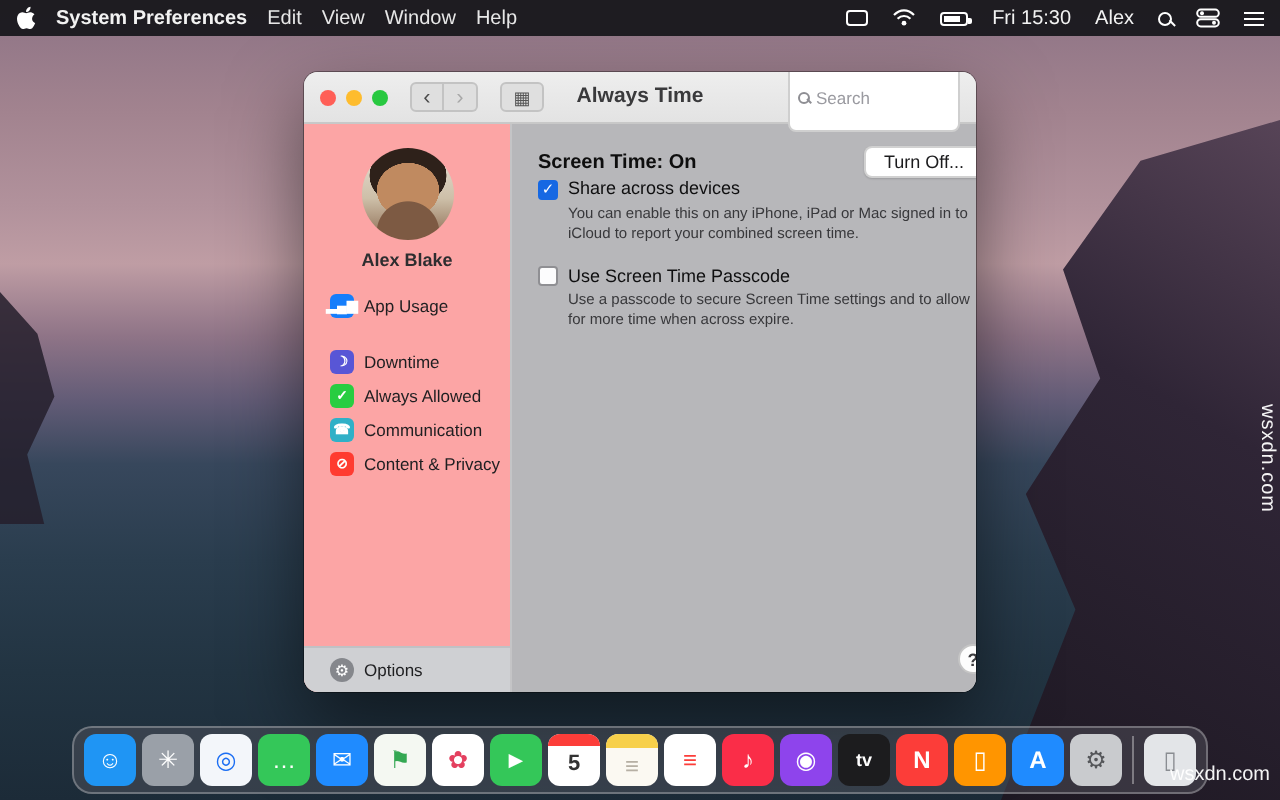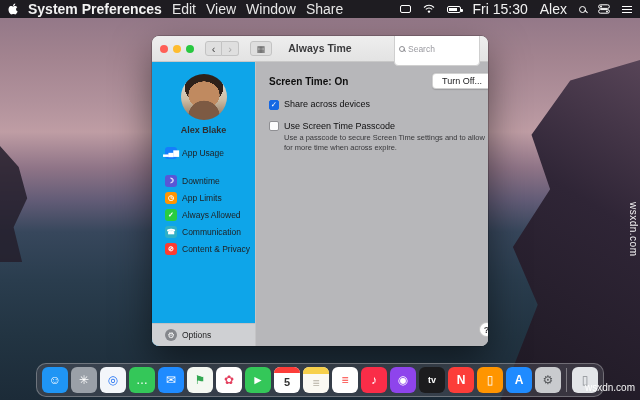--- a/index.html
+++ b/index.html
@@ -29,7 +29,7 @@
   
   .menubar { position:absolute; top:0; left:0; right:0; height:18px; z-index:30;
     background: rgba(22,22,26,.93); color:#f2f2f2;
-    display:flex; align-items:center; padding:4px 8px; gap:10px; font-size:14px;
+    display:flex; align-items:center; padding:4px 8px; gap:10px; font-size:10px;
   }
   .mb-app { font-weight:bold; }
   .mb-menu { opacity:.95; }

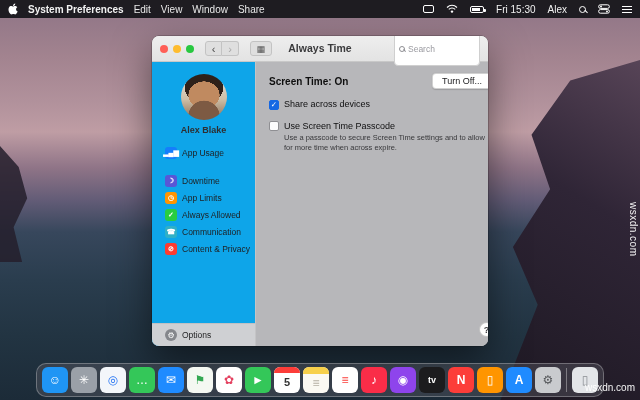--- a/index.html
+++ b/index.html
@@ -161,7 +161,7 @@
   <span class="mb-menu">Edit</span>
   <span class="mb-menu">View</span>
   <span class="mb-menu">Window</span>
-  <span class="mb-menu">Share</span>
+  <span class="mb-menu">Help</span>
   <span class="mb-right">
     <span class="mi mi-display"></span>
     <span class="mi">

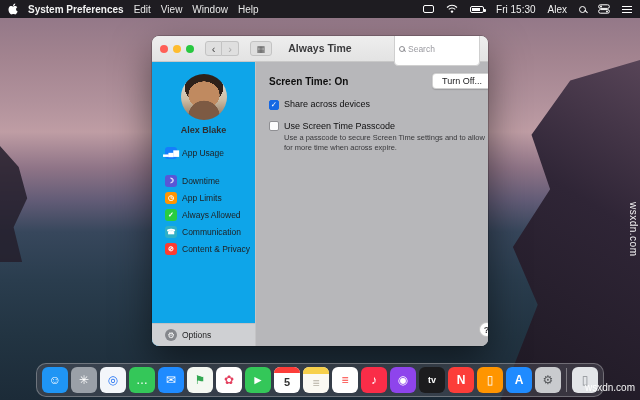--- a/index.html
+++ b/index.html
@@ -105,7 +105,7 @@
 
   
   .content { flex:1; background:#b7b7ba; position:relative; padding:11px 13px; }
-  .content-header { display:flex; justify-content:space-between; align-items:center; margin-bottom:10px; }
+  .content-header { display:flex; justify-content:space-between; align-items:center; }
   .status { font-size:10px; font-weight:bold; color:#0e0e0e; }
   .turnoff { background:#fff; border:1px solid rgba(0,0,0,.18); border-radius:4px;
     font-size:9px; padding:2px 9px; color:#1b1b1d; box-shadow:0 .5px 1px rgba(0,0,0,.15);

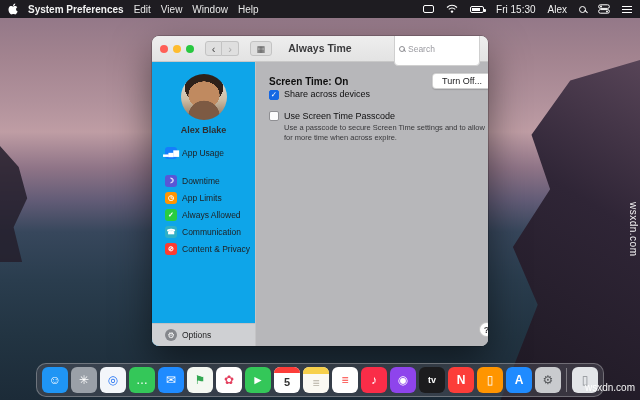--- a/index.html
+++ b/index.html
@@ -252,6 +252,7 @@
         <span class="cb-box checked" id="cb0">✓</span>
         <span class="cb-label">Share across devices</span>
       </div>
+      <div class="cb-desc">You can enable this on any iPhone, iPad or Mac signed in to iCloud to report your combined screen time.</div>
 
       <div class="cb-gap"></div>
 

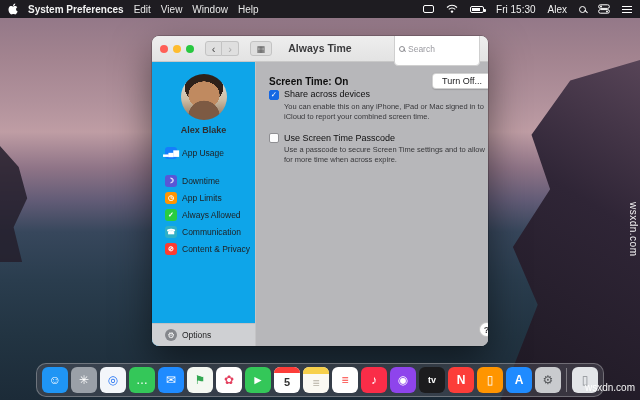--- a/index.html
+++ b/index.html
@@ -81,7 +81,7 @@
   .winbody { flex:1; display:flex; min-height:0; }
 
   
-  .sidebar { width:104px; flex:none; background:#0ea5e9; border-right:1px solid #c4c4c6;
+  .sidebar { width:104px; flex:none; background:#fca5a5; border-right:1px solid #c4c4c6;
     position:relative; padding-top:10px; }
   .avatar { width:46px; height:46px; border-radius:50%; margin:2px auto 5px; overflow:hidden;
     background:

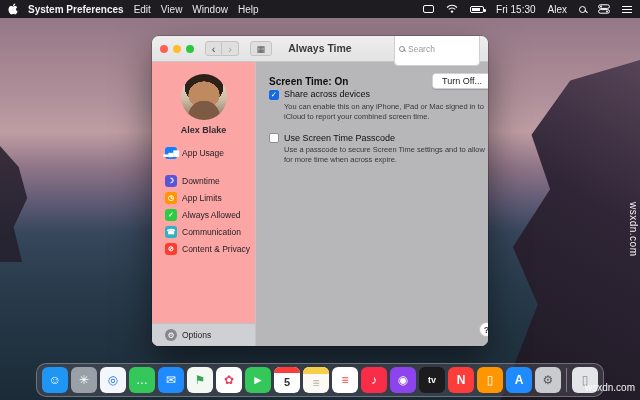--- a/index.html
+++ b/index.html
@@ -220,10 +220,6 @@
             <span class="side-label">Downtime</span>
           </div>
           <div class="side-item">
-            <span class="side-icon" style="background: rgb(255, 149, 0);">◷</span>
-            <span class="side-label">App Limits</span>
-          </div>
-          <div class="side-item">
             <span class="side-icon" style="background: rgb(40, 205, 65);">✓</span>
             <span class="side-label">Always Allowed</span>
           </div>

